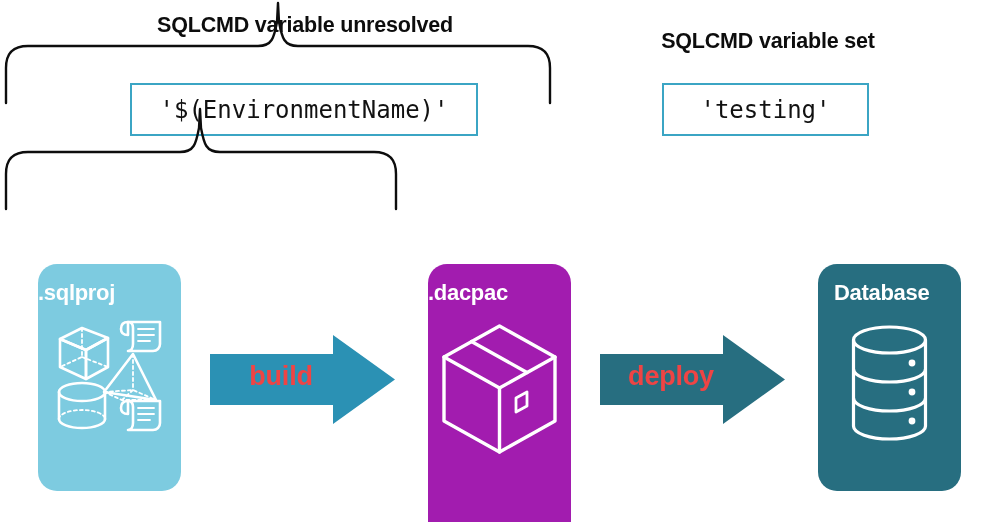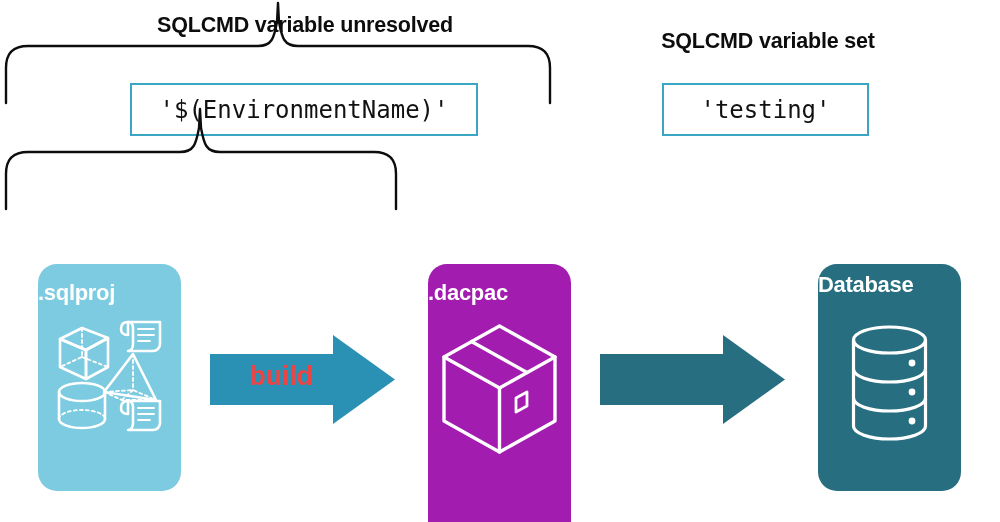--- a/index.html
+++ b/index.html
@@ -96,7 +96,7 @@
     left: 818px; top: 264px; width: 143px; height: 227px;
     background: #276e80;
   }
-  #box-database .box-label { top: 10px; }
+  #box-database .box-label { top: 18px; padding-left: 16px; }
 
   .box-art {
     position: absolute;

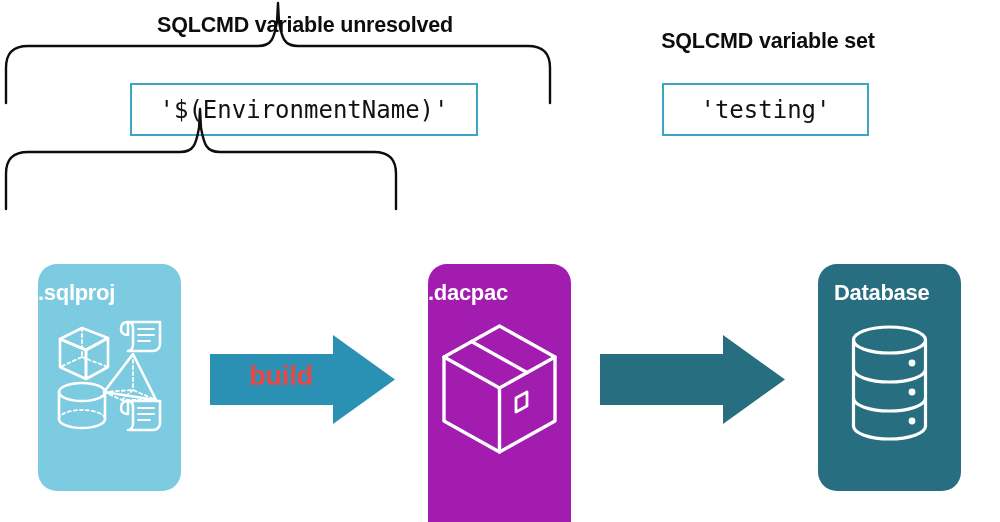--- a/index.html
+++ b/index.html
@@ -259,6 +259,7 @@
     <svg width="195" height="95" viewBox="0 0 195 95">
       <path d="M 5 22 L 128 22 L 128 3 L 190 47.5 L 128 92 L 128 73 L 5 73 Z" fill="#276e80"></path>
     </svg>
+    <div class="arrow-label">deploy</div>
   </div>
 
   <div class="stagebox" id="box-database">

